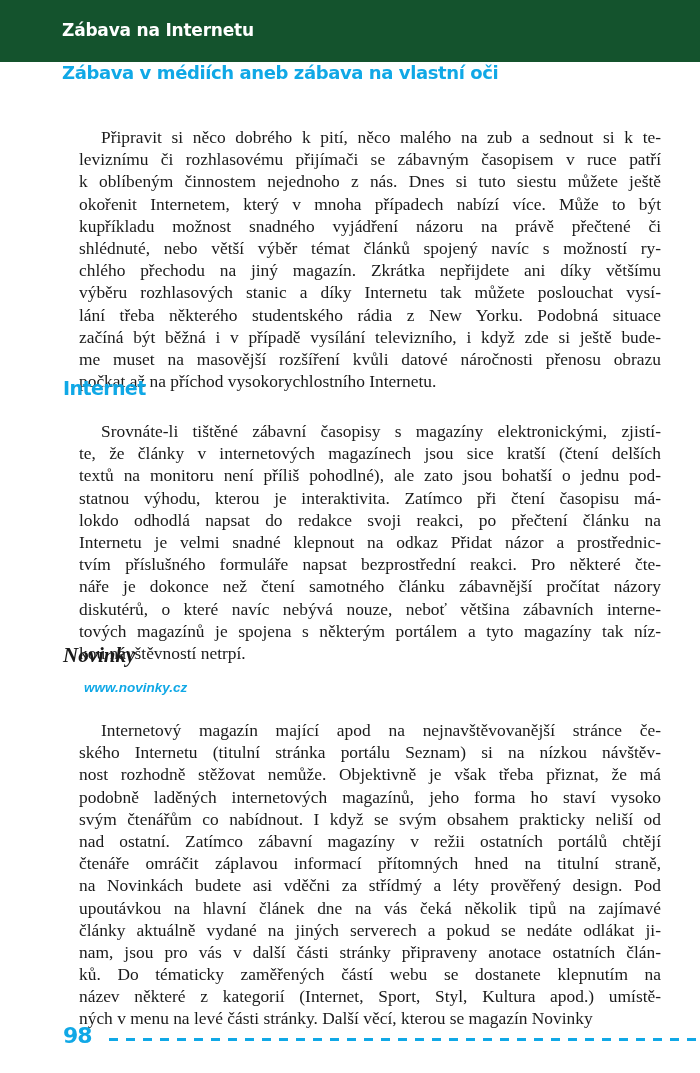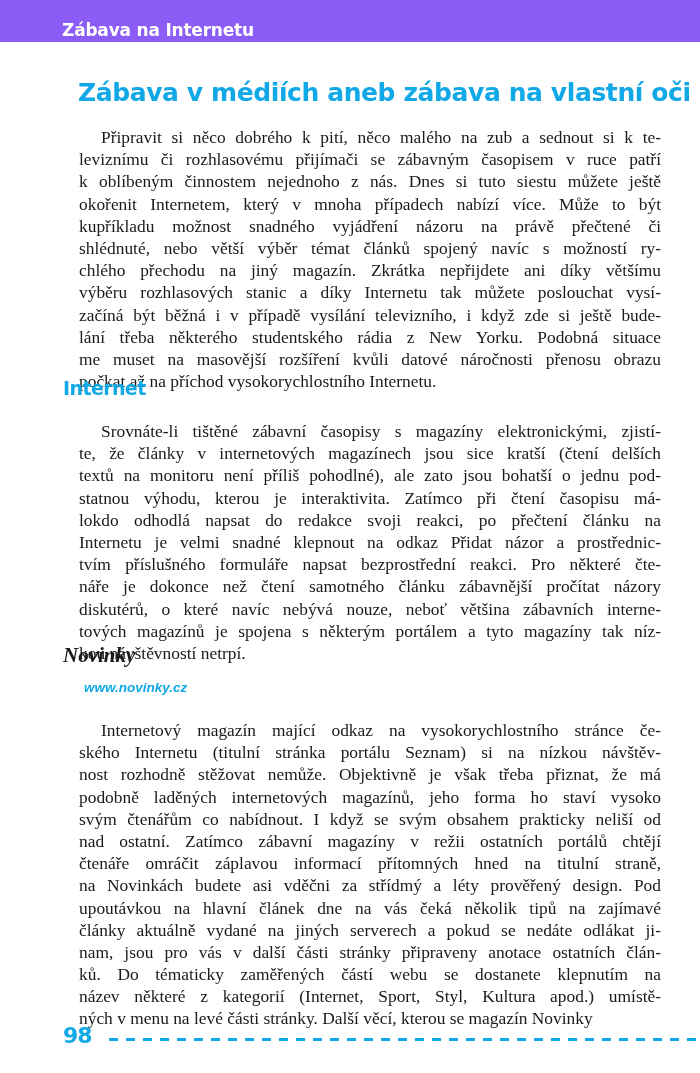--- a/index.html
+++ b/index.html
@@ -19,8 +19,8 @@
       position: absolute;
       left: 0; top: 0;
       width: 700px;
-      height: 42px;
-      background: #8b5cf6;
+      height: 62px;
+      background: #14532d;
     }
     .header-title {
       position: absolute;

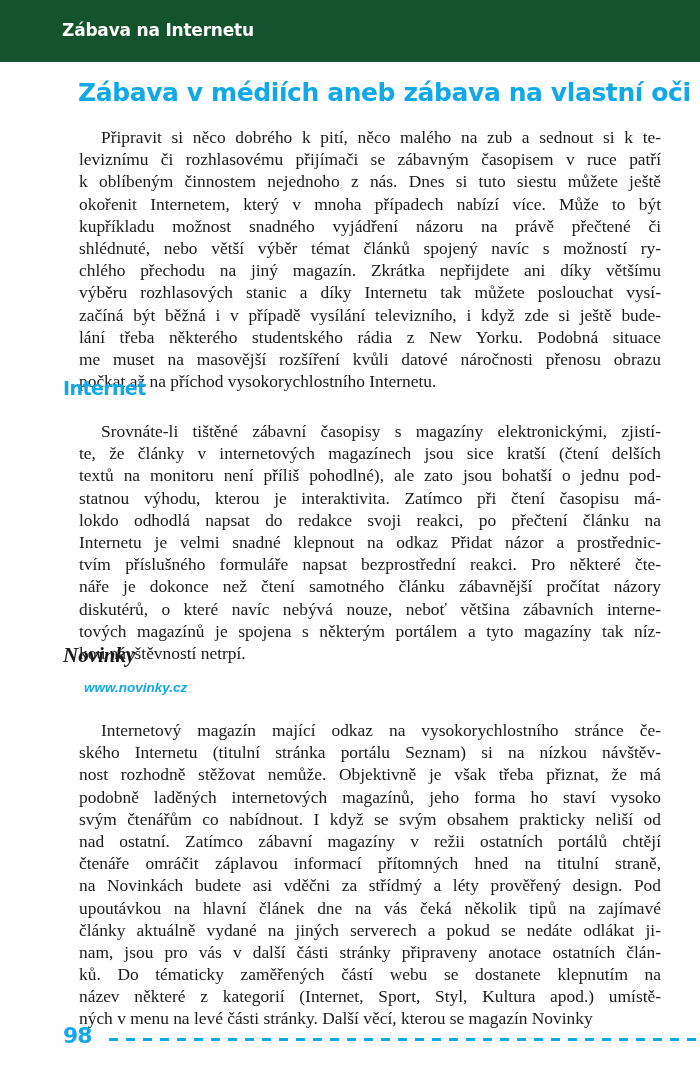--- a/index.html
+++ b/index.html
@@ -39,11 +39,11 @@
       top: 62px;
       font-family: "DejaVu Sans", "Liberation Sans", sans-serif;
       font-weight: bold;
-      font-size: 25px;
+      font-size: 18px;
       color: #10a8e6;
       letter-spacing: -0.4px;
       white-space: nowrap;
-      margin: 16px;
+      margin: 0;
     }
     .col {
       position: absolute;

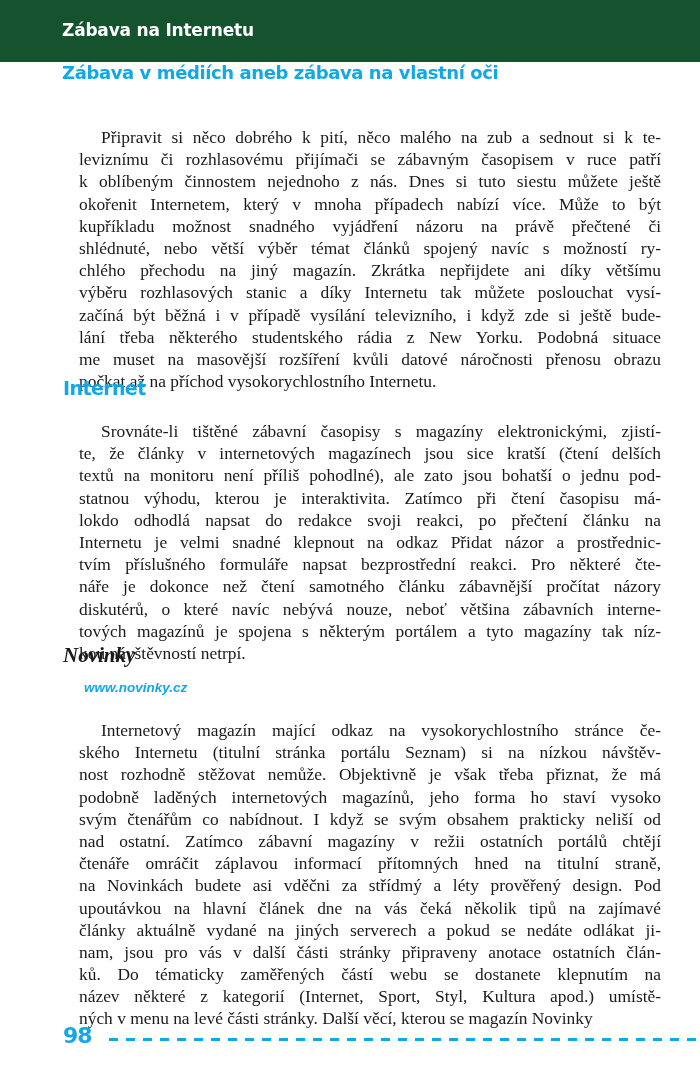--- a/index.html
+++ b/index.html
@@ -146,8 +146,8 @@
       <span class="line">shlédnuté, nebo větší výběr témat článků spojený navíc s možností ry-</span>
       <span class="line">chlého přechodu na jiný magazín. Zkrátka nepřijdete ani díky většímu</span>
       <span class="line">výběru rozhlasových stanic a díky Internetu tak můžete poslouchat vysí-</span>
+      <span class="line">lání třeba některého studentského rádia z New Yorku. Podobná situace</span>
       <span class="line">začíná být běžná i v případě vysílání televizního, i když zde si ještě bude-</span>
-      <span class="line">lání třeba některého studentského rádia z New Yorku. Podobná situace</span>
       <span class="line">me muset na masovější rozšíření kvůli datové náročnosti přenosu obrazu</span>
       <span class="line last">počkat až na příchod vysokorychlostního Internetu.</span>
     </p>

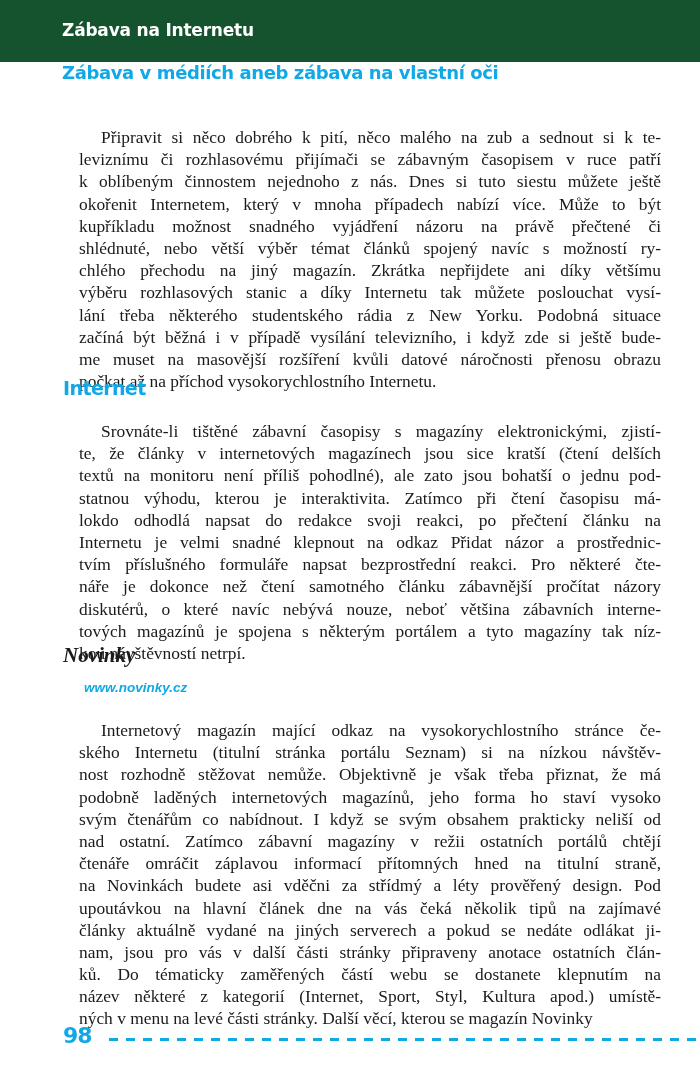--- a/index.html
+++ b/index.html
@@ -177,7 +177,7 @@
 
 <div class="col" style="top:703px;">
   <p class="para" id="novinky-para">
-      <span class="line first">Internetový magazín mající odkaz na vysokorychlostního stránce če-</span>
+      <span class="line first">Internetový magazín mající apod na nejnavštěvovanější stránce če-</span>
       <span class="line">ského Internetu (titulní stránka portálu Seznam) si na nízkou návštěv-</span>
       <span class="line">nost rozhodně stěžovat nemůže. Objektivně je však třeba přiznat, že má</span>
       <span class="line">podobně laděných internetových magazínů, jeho forma ho staví vysoko</span>

